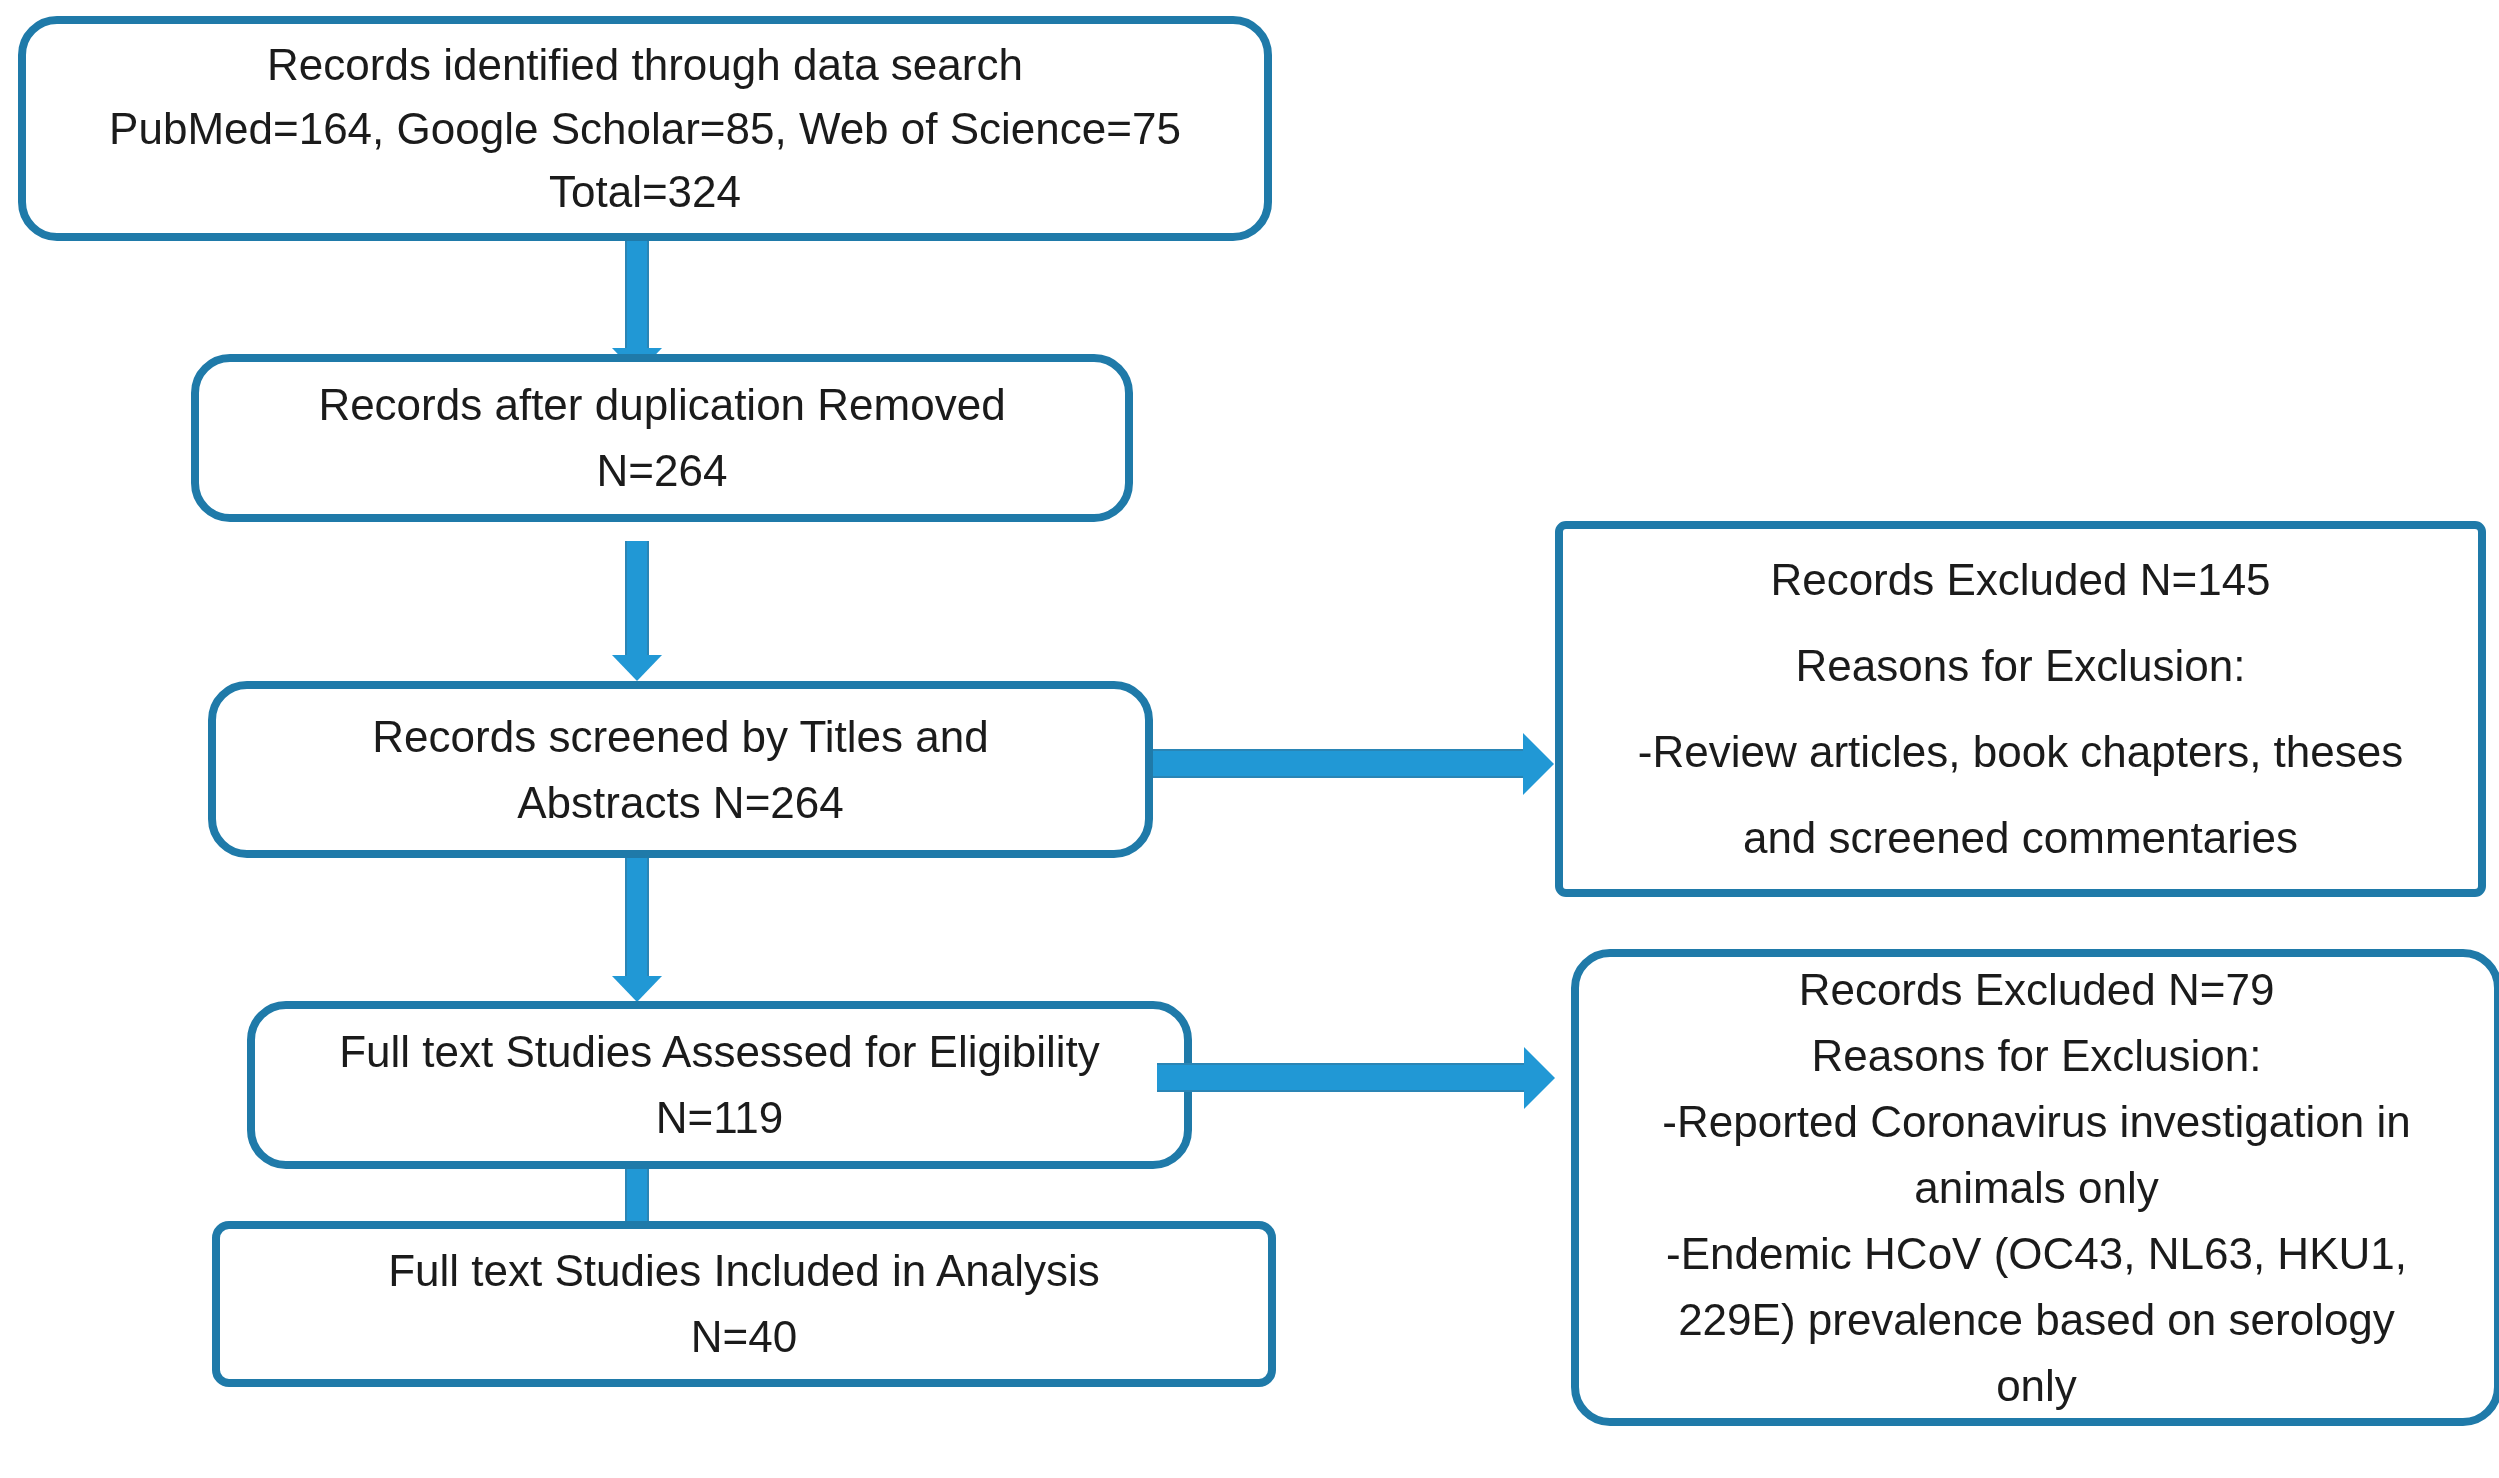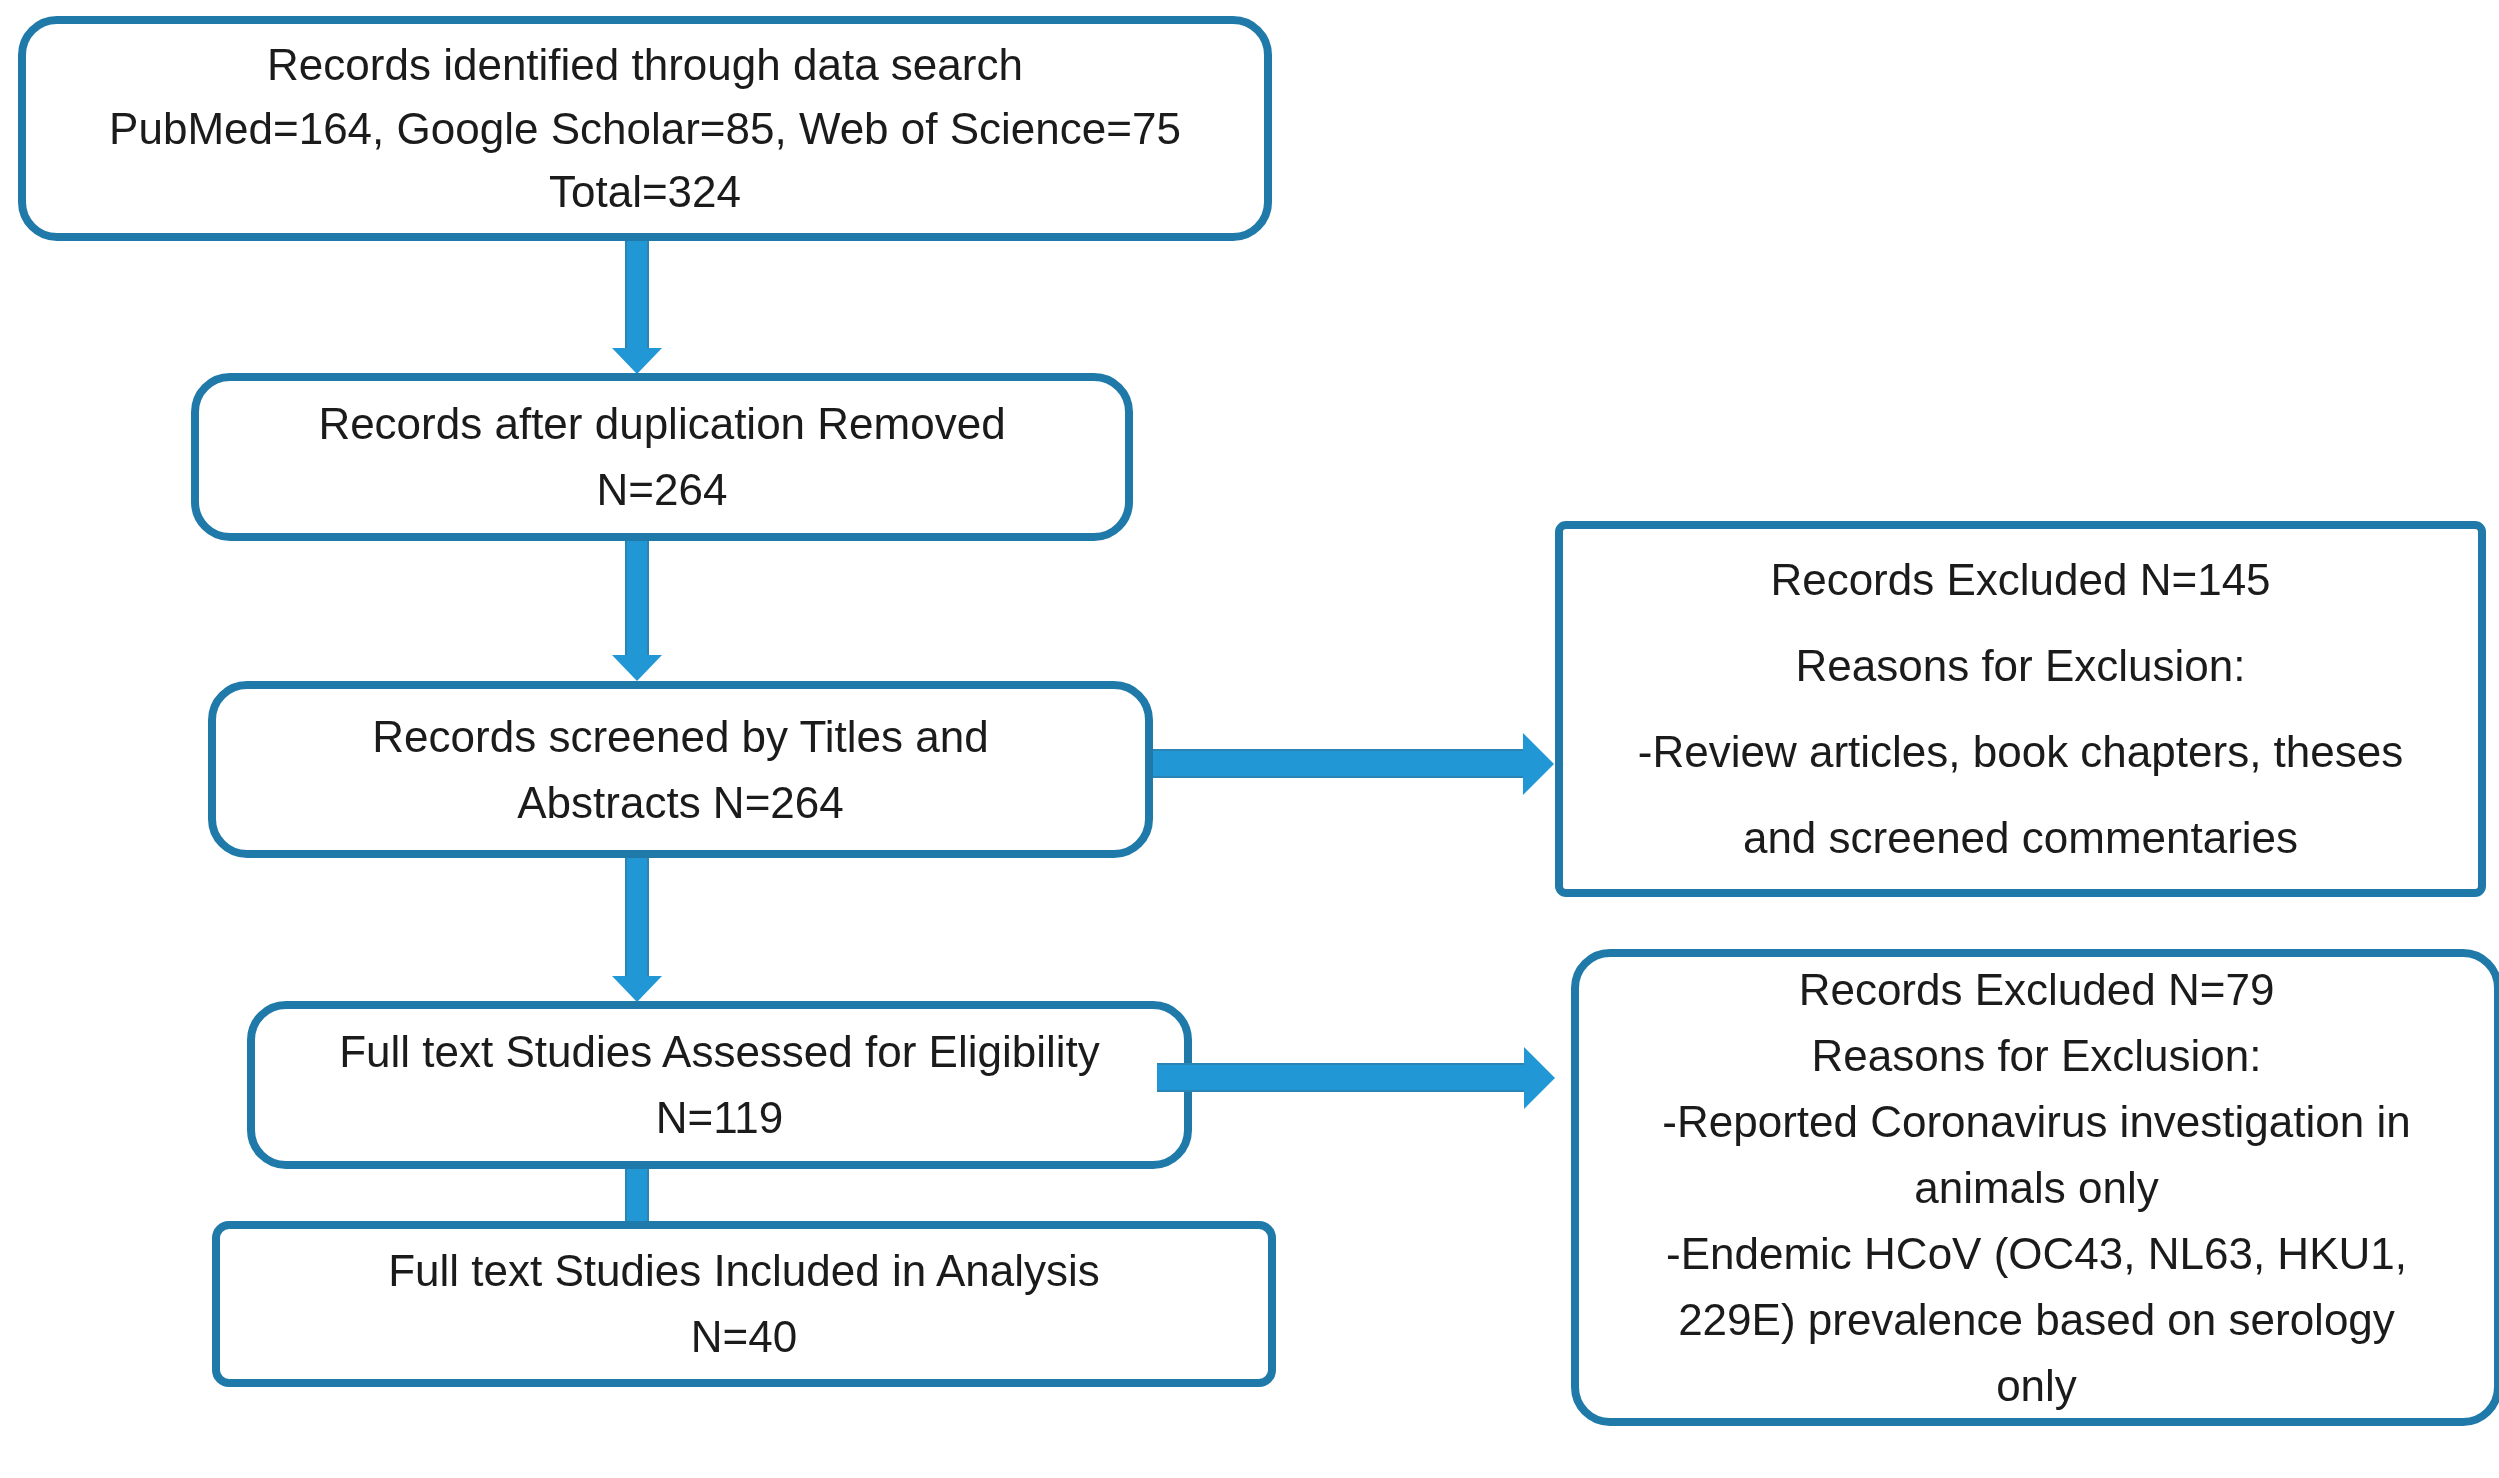--- a/index.html
+++ b/index.html
@@ -96,7 +96,7 @@
     <div class="head-down"></div>
   </div>
 
-  <div class="box lh-std" style="left:191px;top:373px;width:942px;height:168px;">
+  <div class="box lh-std" style="left:191px;top:354px;width:942px;height:168px;">
     <div class="line">Records after duplication Removed</div>
     <div class="line">N=264</div>
   </div>

